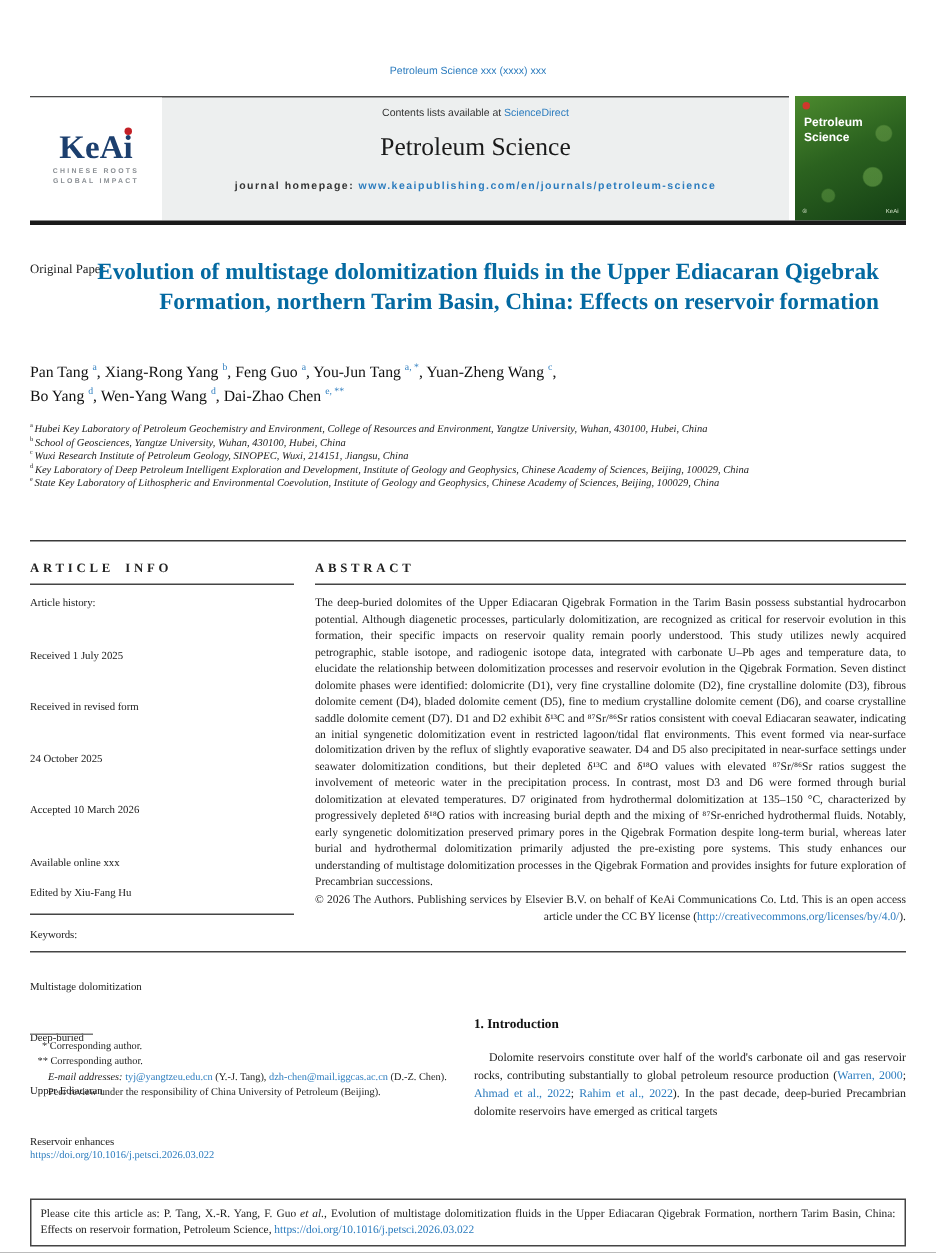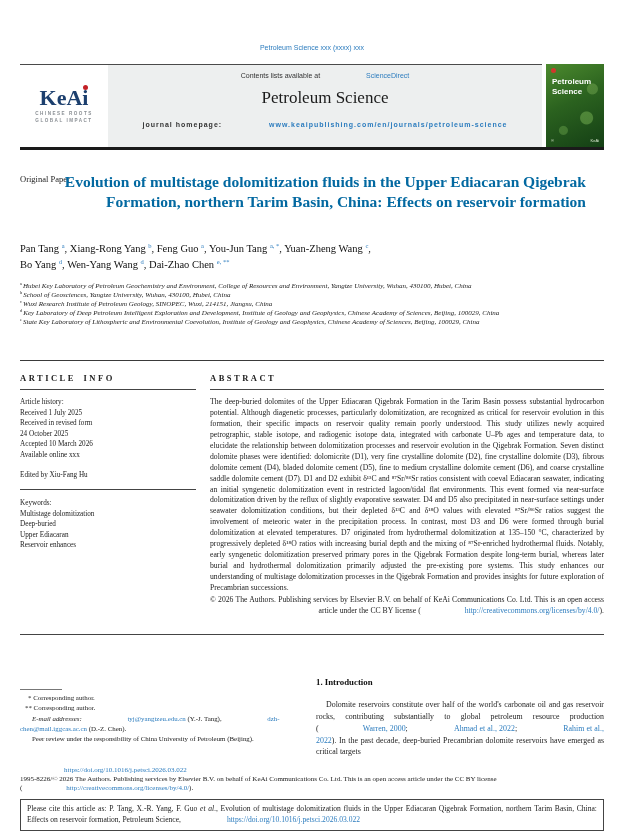--- a/index.html
+++ b/index.html
@@ -27,7 +27,7 @@
   .journal-name{font-family:"Liberation Serif",serif;font-size:17px;color:#1a1a1a;margin-top:9px;}
   .homepage-line{font-family:"Liberation Sans",sans-serif;font-size:7px;font-weight:bold;
     letter-spacing:1px;color:#333;margin-top:13px;}
-  .cover{width:58px;margin-left:4px;position:relative;
+  .cover{width:74px;margin-left:4px;position:relative;
     background:
       radial-gradient(circle at 70% 65%, rgba(130,190,90,.45) 0 6px, rgba(130,190,90,0) 7px),
       radial-gradient(circle at 30% 80%, rgba(130,190,90,.35) 0 4px, rgba(130,190,90,0) 5px),

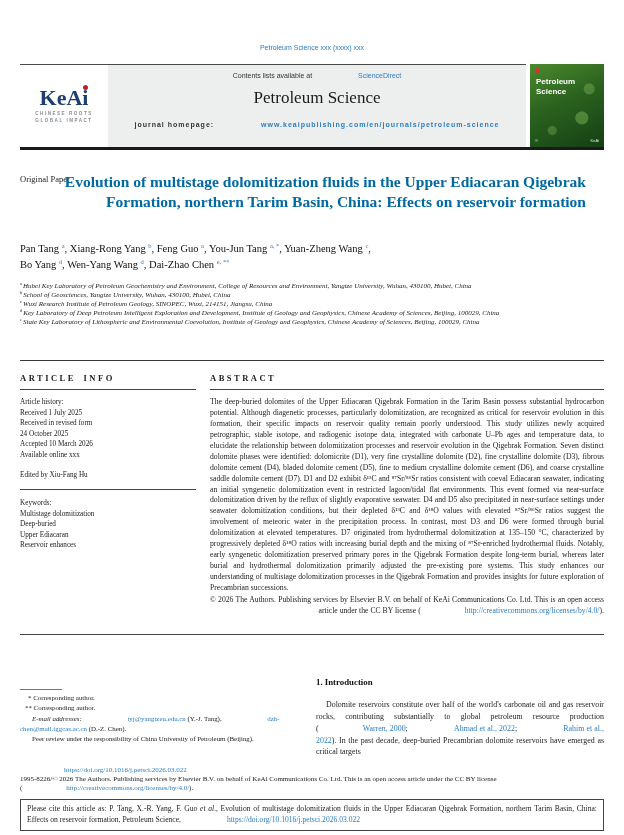--- a/index.html
+++ b/index.html
@@ -58,7 +58,7 @@
   .col-heading{font-size:8.5px;font-weight:bold;letter-spacing:2.5px;word-spacing:3px;color:#222;}
   .heading-rule{border-top:1px solid #444;margin:6px 0 7px 0;}
   .info-label{font-size:7.2px;line-height:1.5;}
-  .info-line{font-size:7.2px;line-height:1.45;}
+  .info-line{font-size:7.2px;line-height:1.45;margin-top:24px;}
   .edited-by{font-size:7.2px;margin-top:11px;}
   .mid-rule{border-top:1px solid #444;margin:10px 0 8px 0;}
   .abs-text{font-size:7.7px;line-height:1.42;text-align:justify;color:#1c1c1c;}

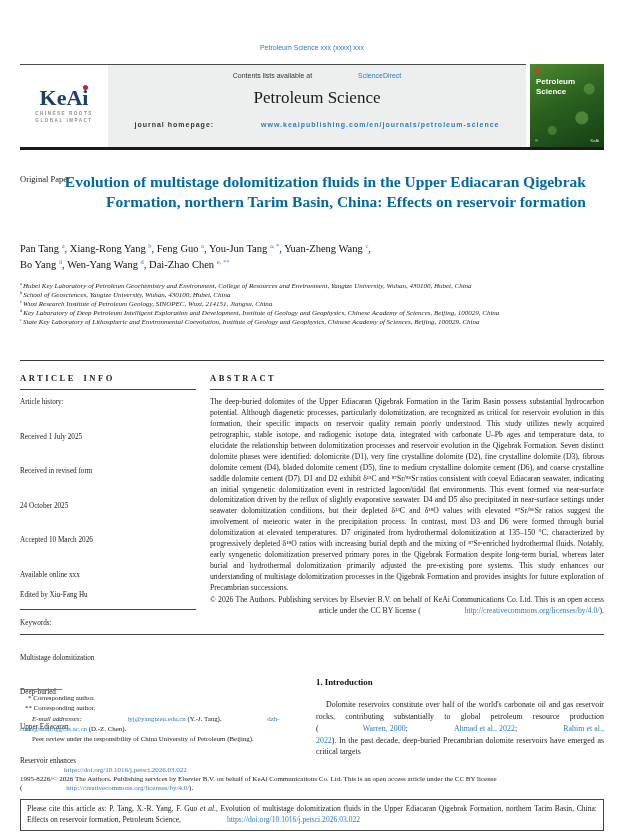--- a/index.html
+++ b/index.html
@@ -81,7 +81,7 @@
   .cite-box{position:absolute;left:20px;top:799px;width:570px;border:1px solid #444;
     padding:4px 6px;font-size:7.6px;line-height:1.42;text-align:justify;color:#1c1c1c;}
 
-  .r-link{color:#2c7cbe;padding-left:44px;}
+  .r-link{color:#2c7cbe;}
   .r-i{font-style:italic;}
 </style>
 </head>

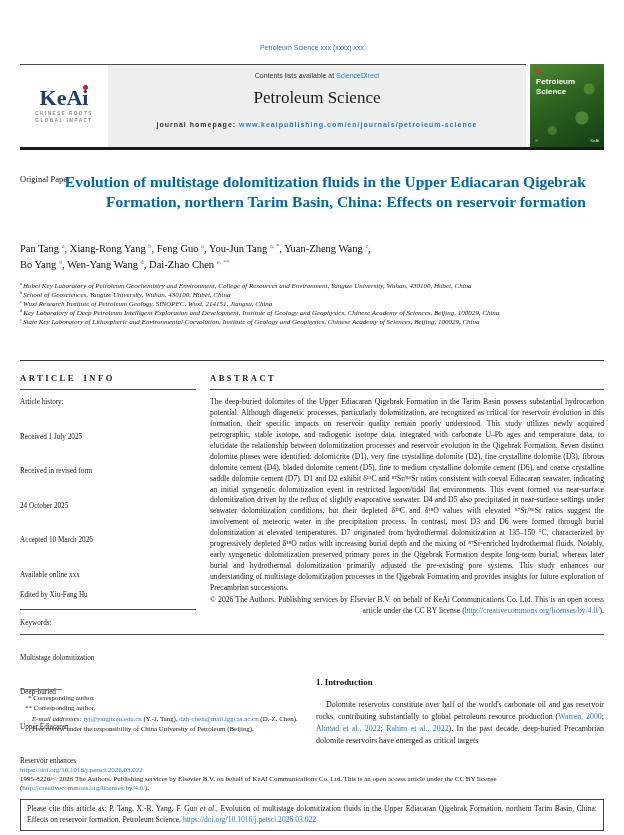--- a/index.html
+++ b/index.html
@@ -188,7 +188,6 @@
 
   <div class="footer">
     <div><span class="r-link">https://doi.org/10.1016/j.petsci.2026.03.022</span></div>
-    <div><span>1995-8226/© 2026 The Authors. Publishing services by Elsevier B.V. on behalf of KeAi Communications Co. Ltd. This is an open access article under the CC BY license (</span><span class="r-link">http://creativecommons.org/licenses/by/4.0/</span><span>).</span></div>
   </div>
 
   <div class="cite-box"><span>Please cite this article as: P. Tang, X.-R. Yang, F. Guo </span><span class="r-i">et al.</span><span>, Evolution of multistage dolomitization fluids in the Upper Ediacaran Qigebrak Formation, northern Tarim Basin, China: Effects on reservoir formation, Petroleum Science, </span><span class="r-link">https://doi.org/10.1016/j.petsci.2026.03.022</span></div>

